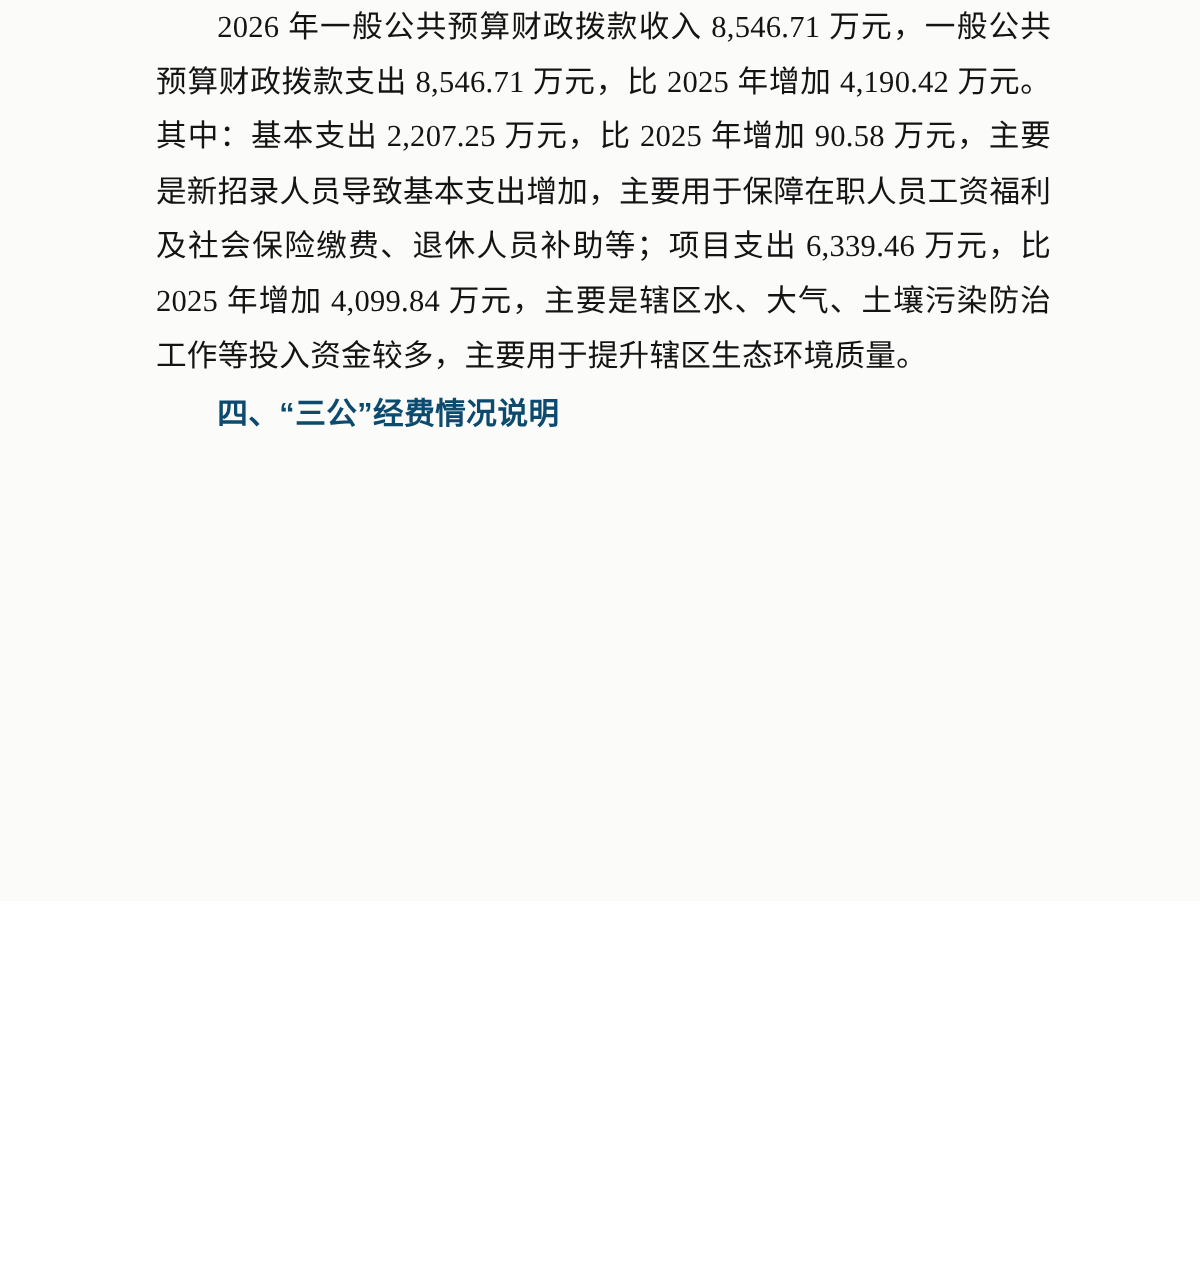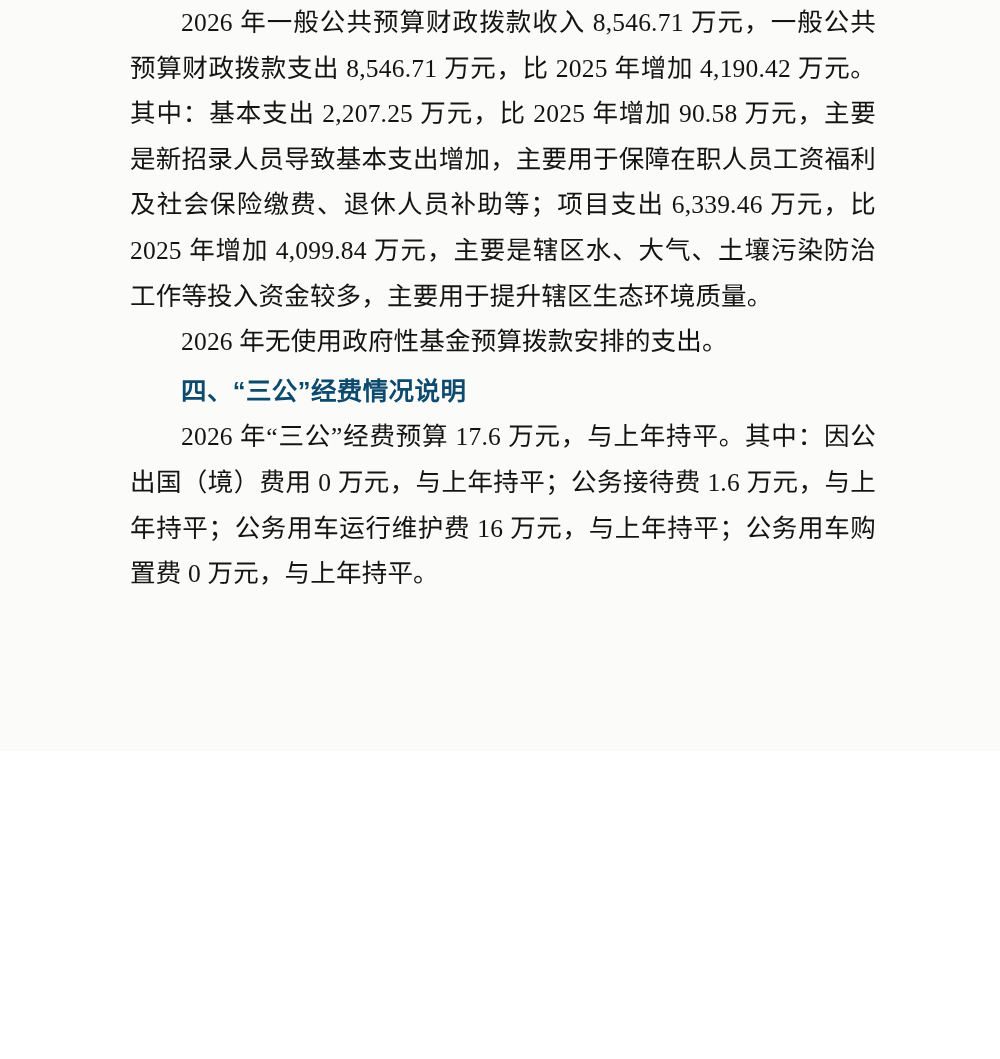--- a/index.html
+++ b/index.html
@@ -57,9 +57,6 @@
       <p class="para indent">2026 年一般公共预算财政拨款收入 8,546.71 万元，一般公共预算财政拨款支出 8,546.71 万元，比 2025 年增加 4,190.42 万元。其中：基本支出 2,207.25 万元，比 2025 年增加 90.58 万元，主要是新招录人员导致基本支出增加，主要用于保障在职人员工资福利及社会保险缴费、退休人员补助等；项目支出 6,339.46 万元，比 2025 年增加 4,099.84 万元，主要是辖区水、大气、土壤污染防治工作等投入资金较多，主要用于提升辖区生态环境质量。</p>
     </div>
 
-    <div class="para-block">
-      <p class="para indent">2026 年无使用政府性基金预算拨款安排的支出。</p>
-    </div>
 
     <div class="gap-sm"></div>
 

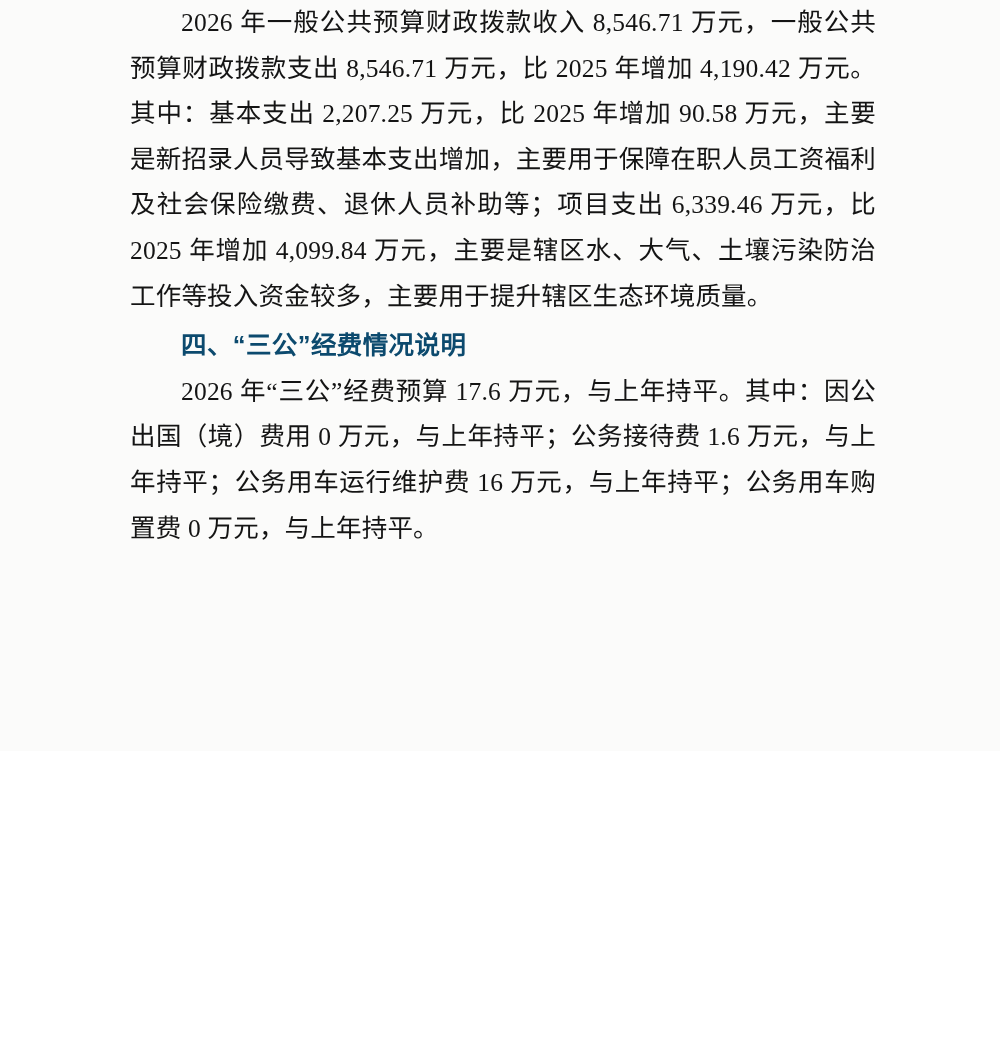--- a/index.html
+++ b/index.html
@@ -64,9 +64,6 @@
       <p class="heading">四、“三公”经费情况说明</p>
     </div>
 
-    <div class="para-block">
-      <p class="para indent">2026 年“三公”经费预算 17.6 万元，与上年持平。其中：因公出国（境）费用 0 万元，与上年持平；公务接待费 1.6 万元，与上年持平；公务用车运行维护费 16 万元，与上年持平；公务用车购置费 0 万元，与上年持平。</p>
-    </div>
 
     <div class="gap-sm"></div>
 

